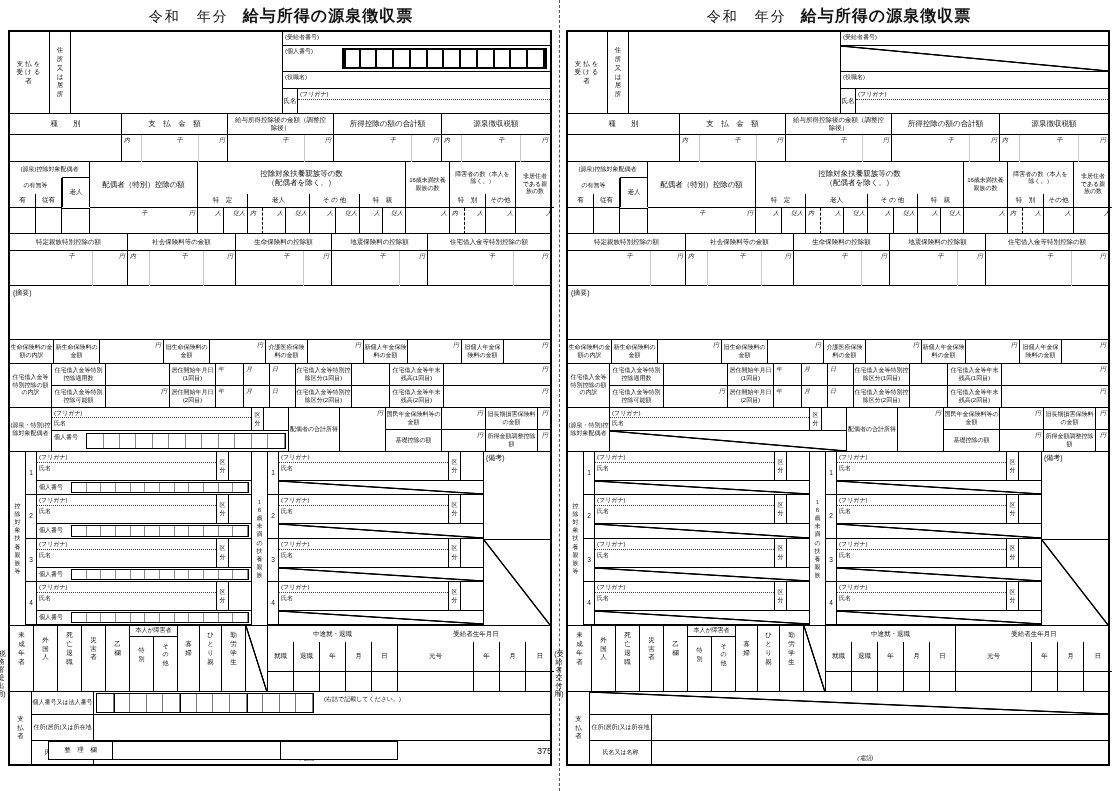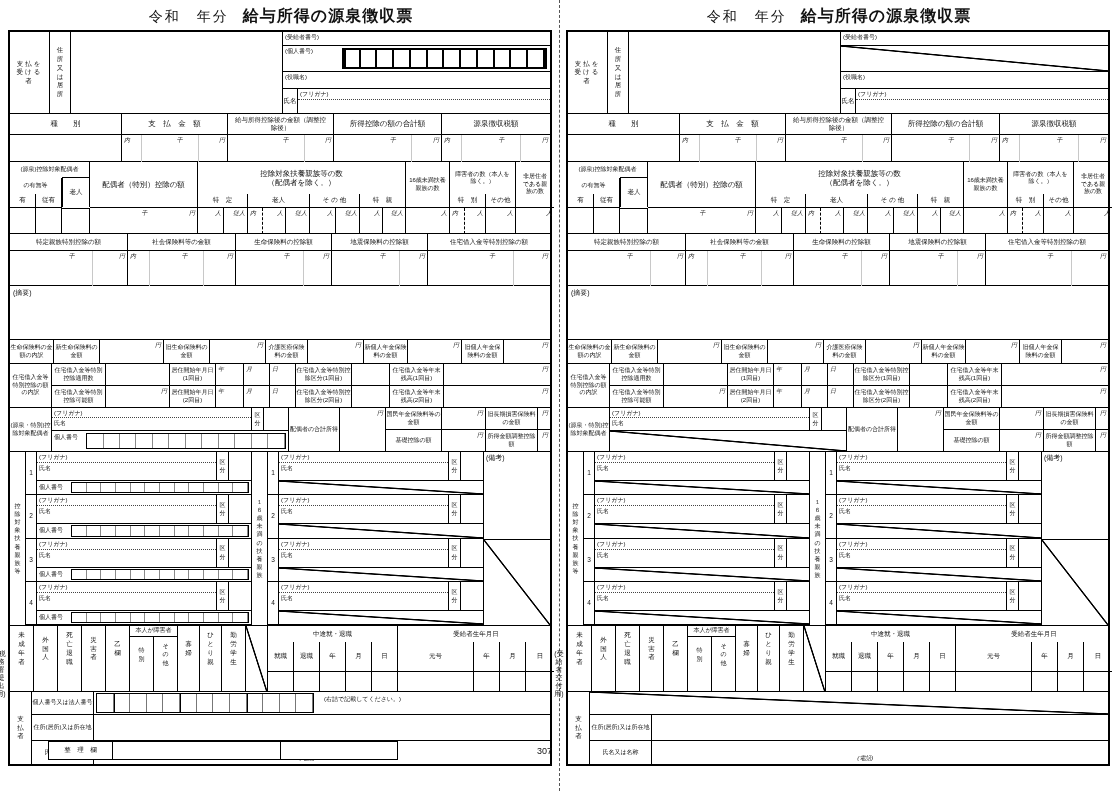--- a/index.html
+++ b/index.html
@@ -594,7 +594,7 @@
     <div class="c rb" style="width:168px;"></div>
     <div class="c" style="width:116px;"></div>
   </div>
-  <div class="pagenum only-tax">307</div>
+  <div class="pagenum only-tax">375</div>
 </div>
 
 <div class="form-wrap recipient pos1">

